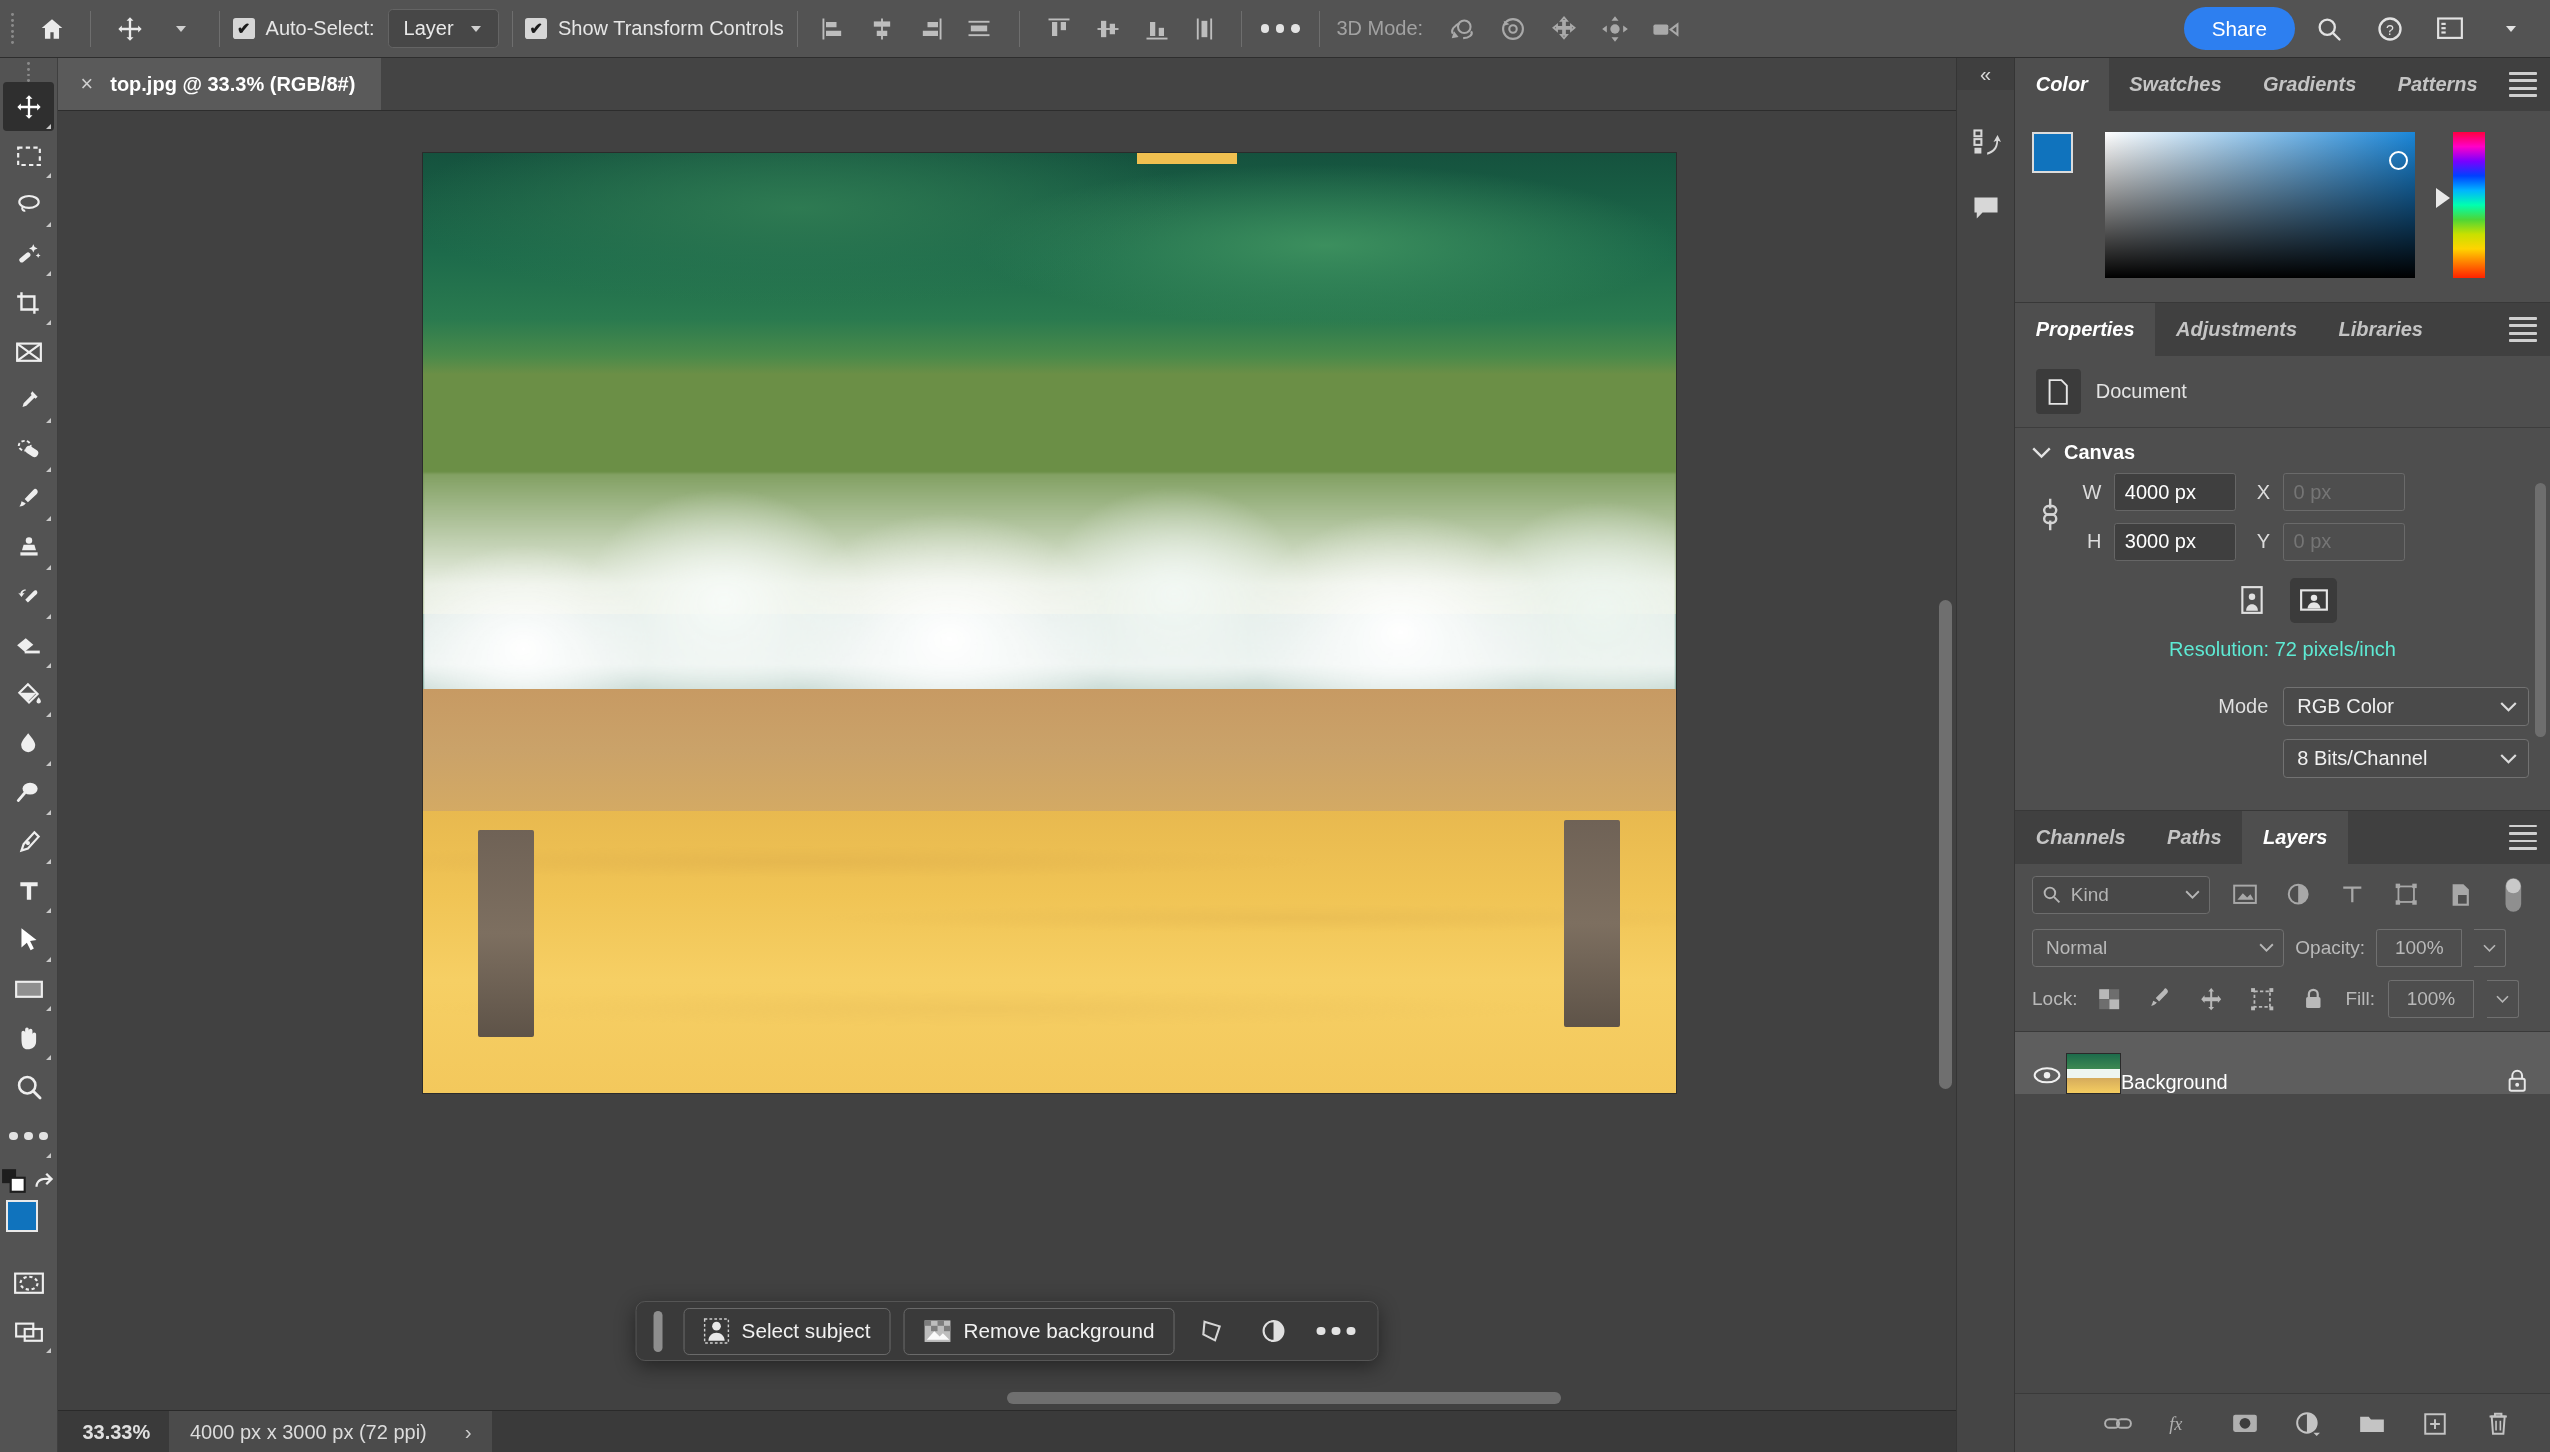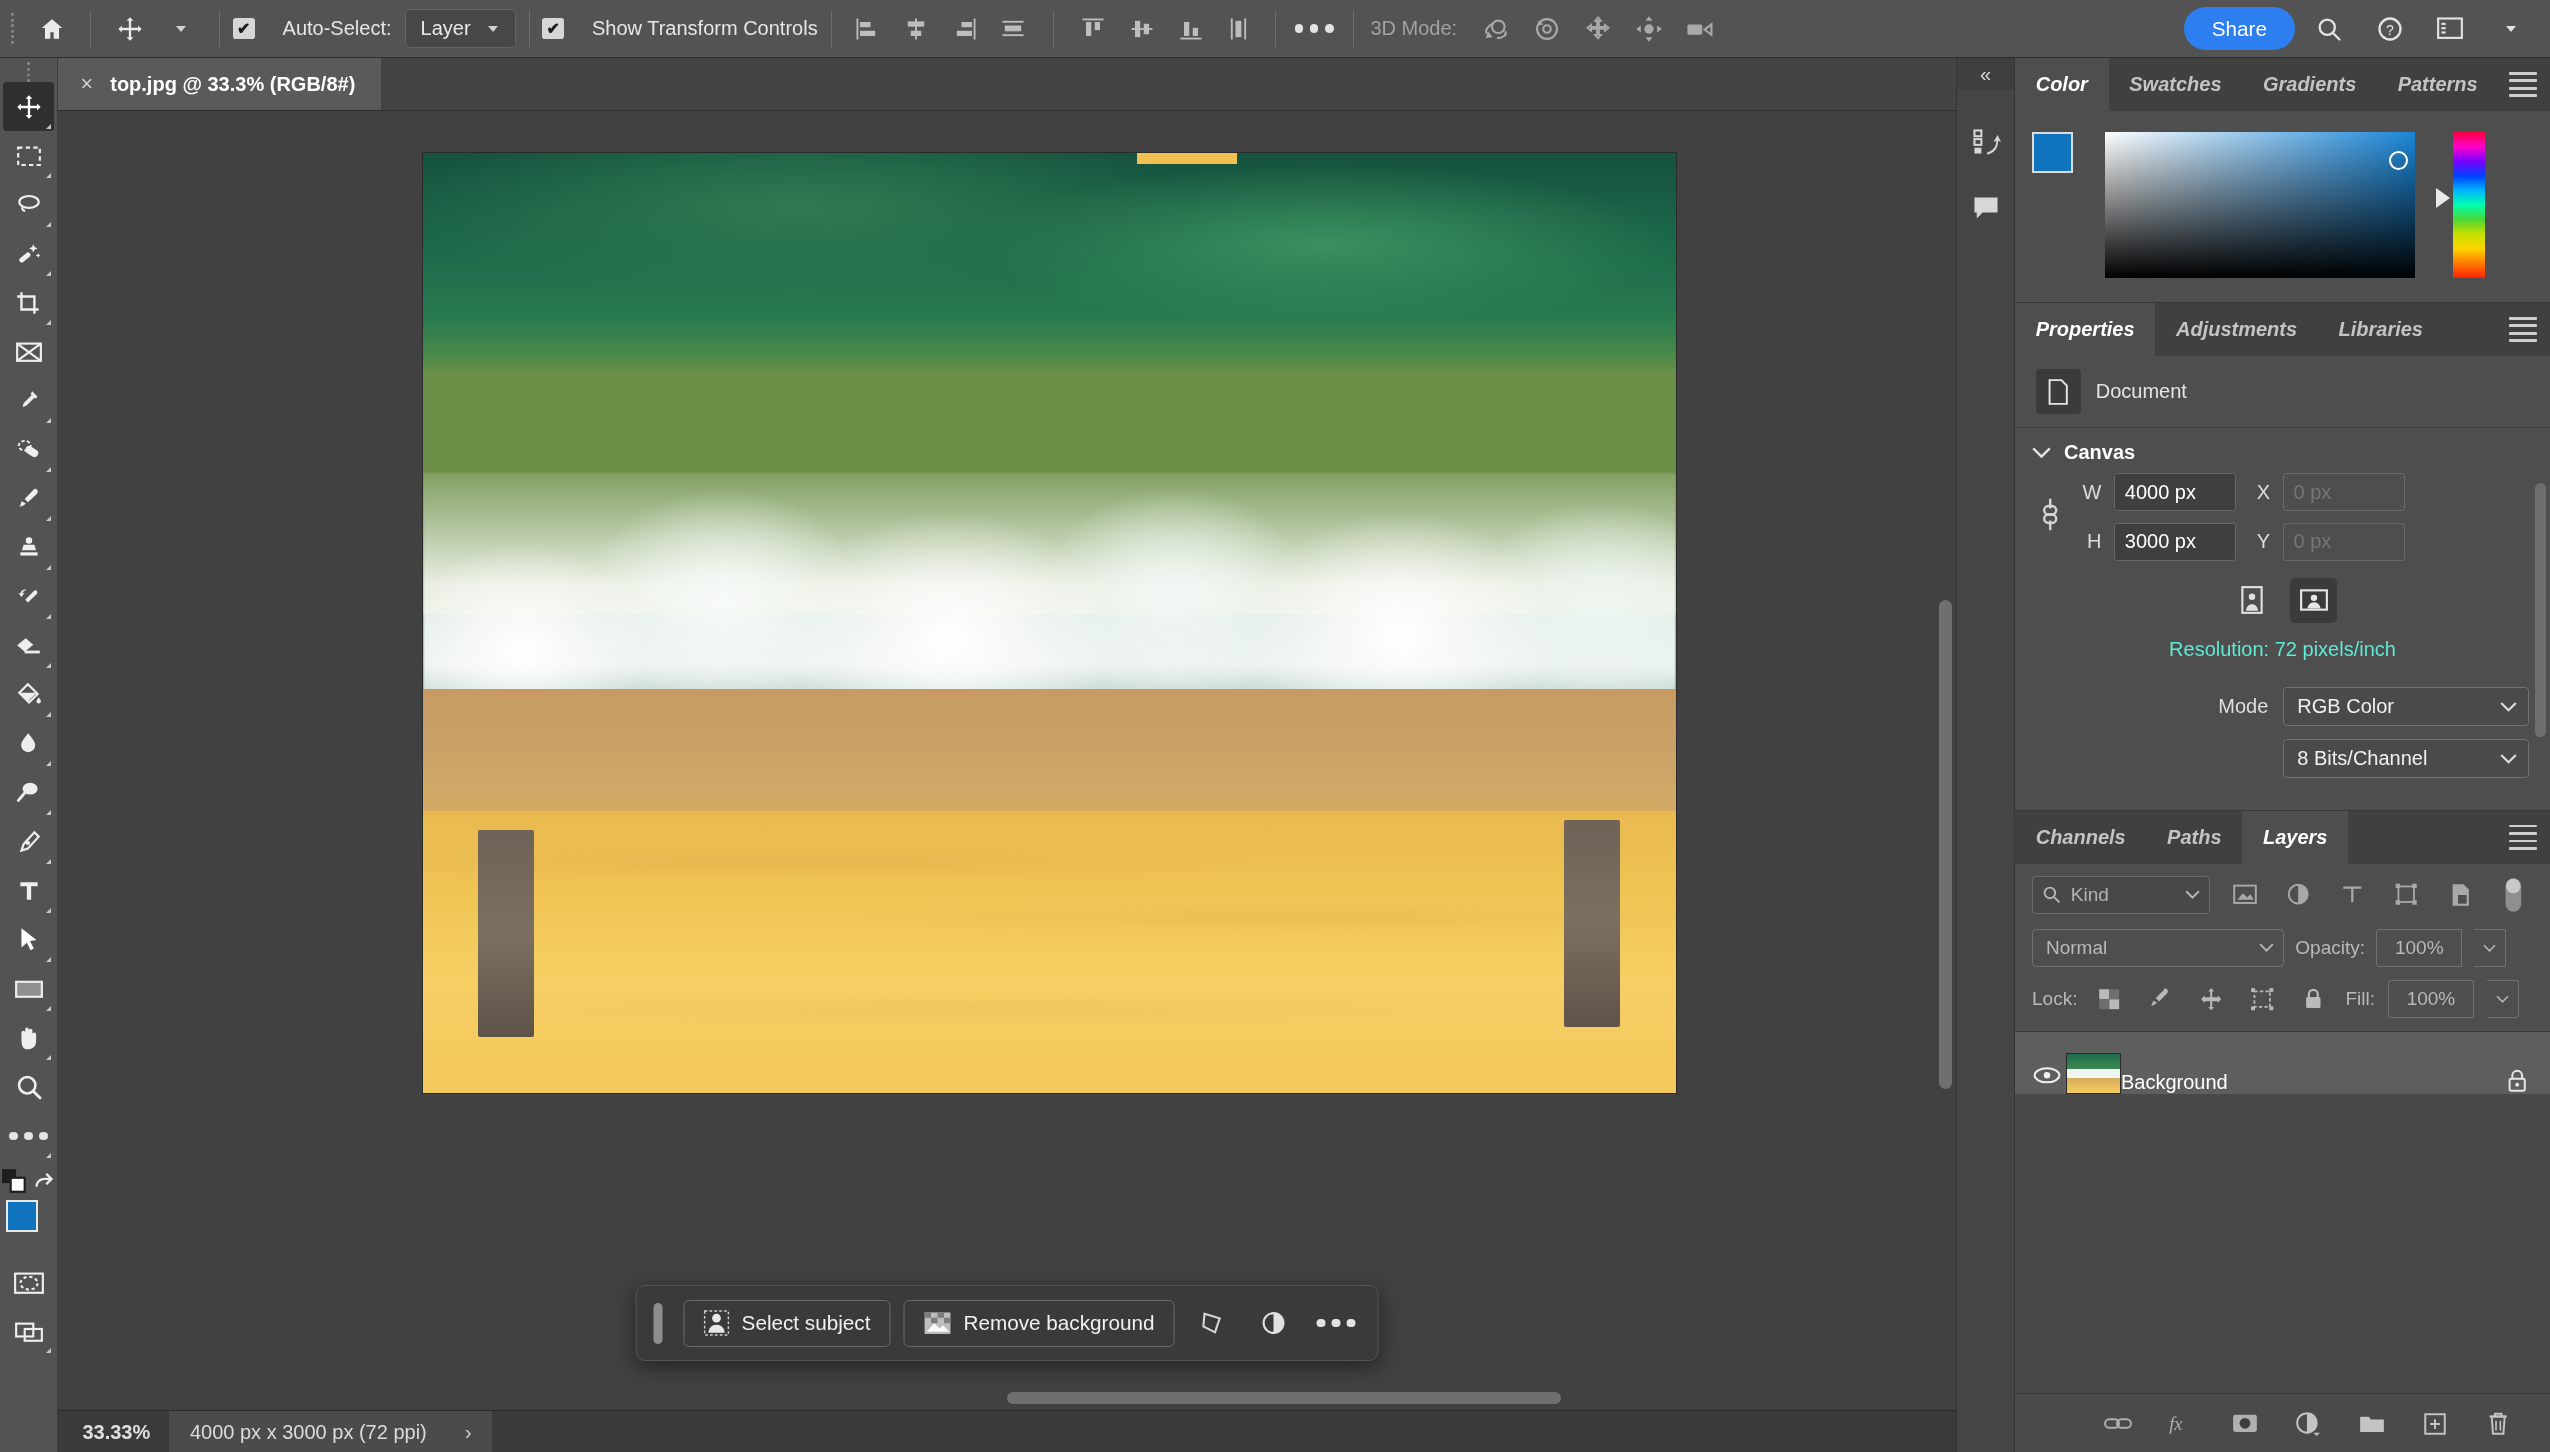--- a/index.html
+++ b/index.html
@@ -26,7 +26,7 @@
   .vsep { width:0.9px; height:36px; background:#6e6e6e; margin:0 13px; }
   .chk { width:21.6px; height:21.6px; border-radius:2.8px; background:#d6d6d6; display:flex;
       align-items:center; justify-content:center; color:#1b1b1b; font-size:16px; font-weight:bold; }
-  .lbl { margin-left:28px; color:#e6e6e6; font-size:20px; white-space:nowrap; }
+  .lbl { margin-left:11px; color:#e6e6e6; font-size:20px; white-space:nowrap; }
   .selectbox { margin-left:13px; height:39px; min-width:111px; background:#474747; border:0.9px solid #646464;
       border-radius:4.7px; display:flex; align-items:center; padding:0 9.4px 0 15px; color:#e9e9e9; font-size:20px; gap:17px;}
   .caret { border-left:5.6px solid transparent; border-right:5.6px solid transparent; border-top:6.6px solid #cfcfcf; }

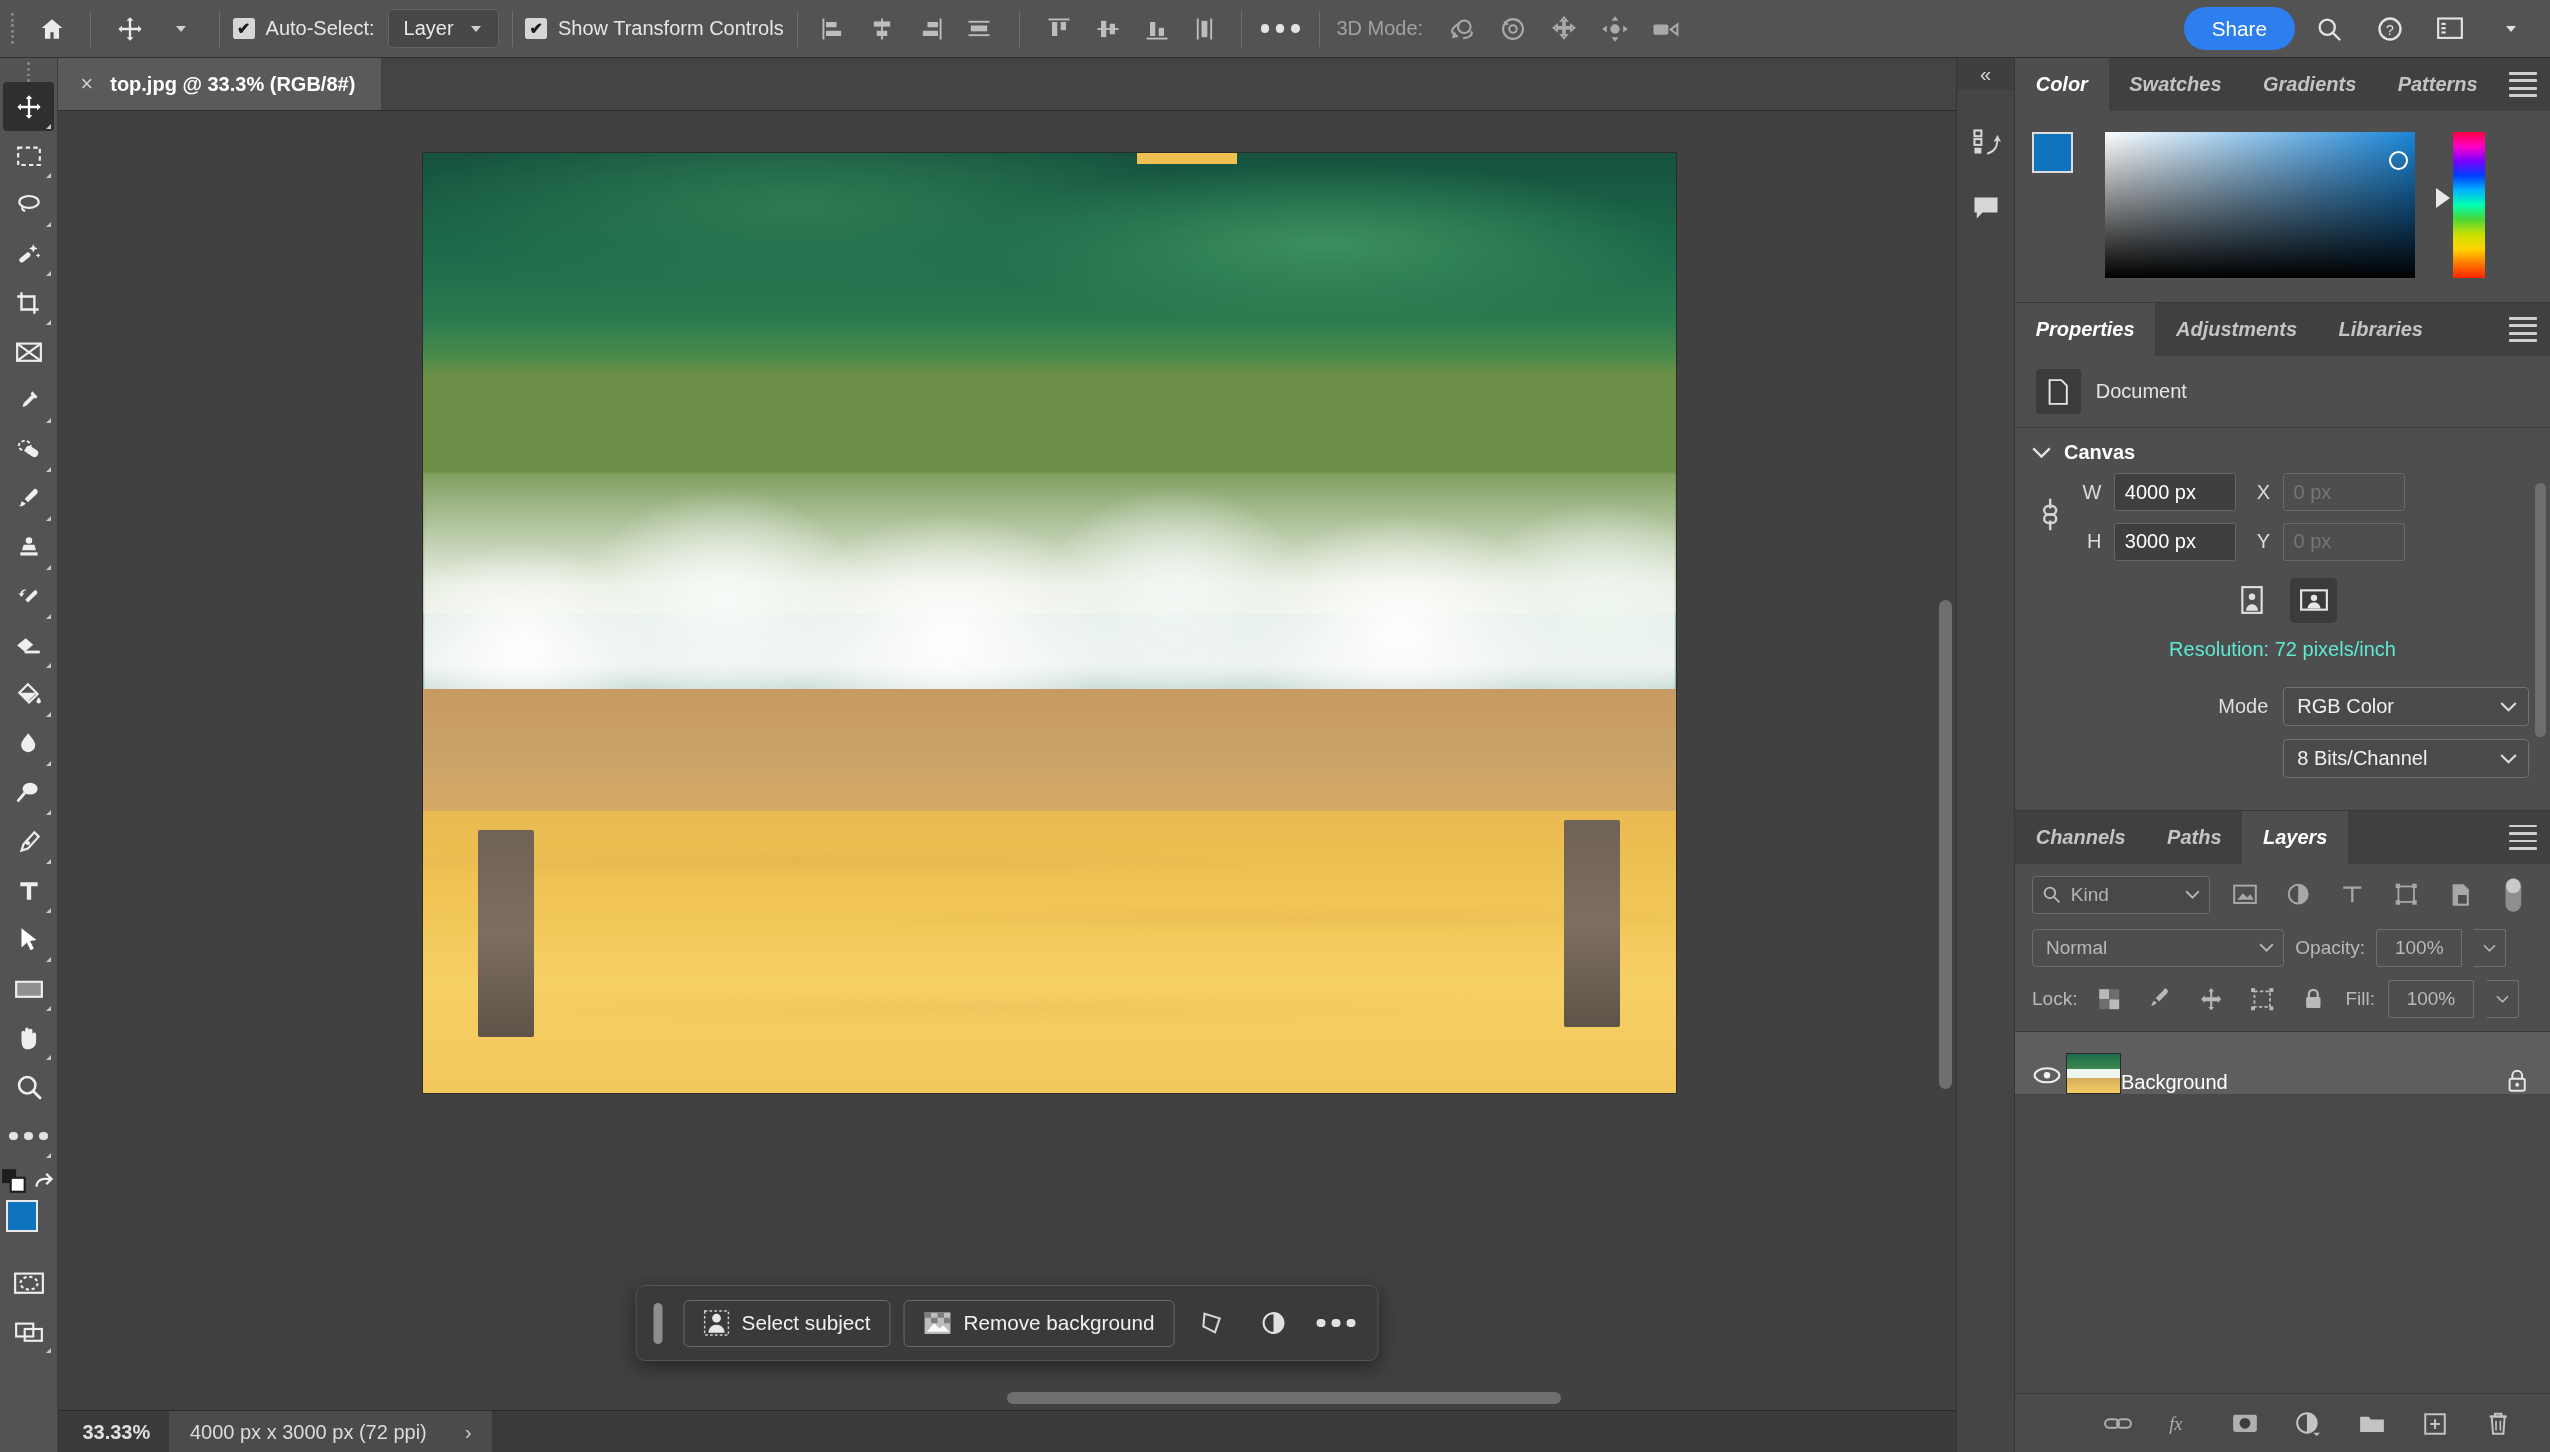--- a/index.html
+++ b/index.html
@@ -99,7 +99,7 @@
   .post.right { right:56px; top:71%; height:22%; }
   .topstrip { position:absolute; left:57%; top:0; width:8%; height:1.2%; background:#f0c050; }
   .ctxbar { position:absolute; left:50%; transform:translateX(-50%); bottom:49px;
-      height:76px; background:#3a3a3a; border:0.9px solid #555; border-radius:9.4px; display:flex;
+      height:60px; background:#3a3a3a; border:0.9px solid #555; border-radius:9.4px; display:flex;
       align-items:center; padding:0 17px; gap:13px; box-shadow:0 5.6px 20.7px rgba(0,0,0,.45); }
   .ctxgrip { width:9.4px; height:41px; background:#8e8e8e; border-radius:4.7px; margin-right:7.5px;}
   .ctxbtn { height:47px; padding:0 19px; display:flex; align-items:center; gap:12.2px;

